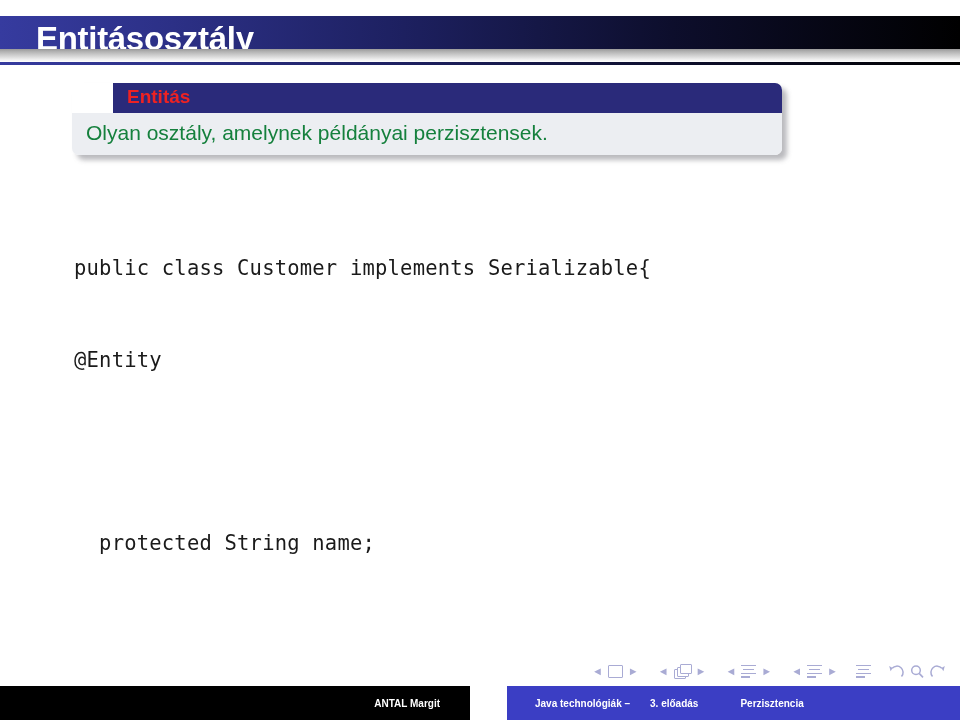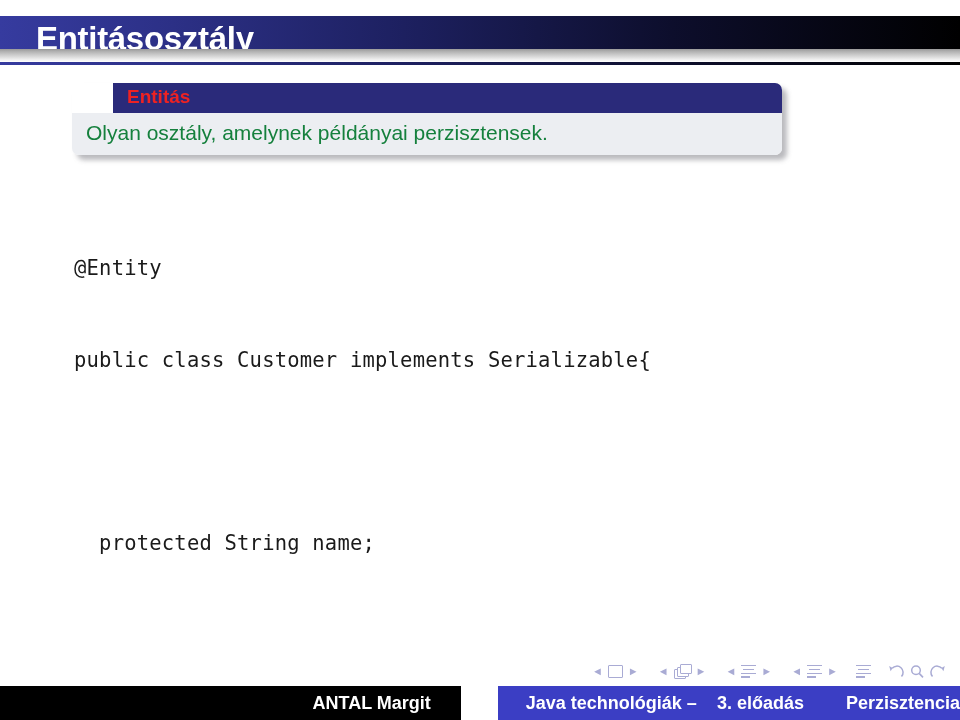--- a/index.html
+++ b/index.html
@@ -204,8 +204,8 @@
 </div>
 
 <div class="code">
+  <div class="code-line">public class Customer implements Serializable{</div>
   <div class="code-line">@Entity</div>
-  <div class="code-line">public class Customer implements Serializable{</div>
   <div class="code-line blank"></div>
   <div class="code-line">  protected String name;</div>
   

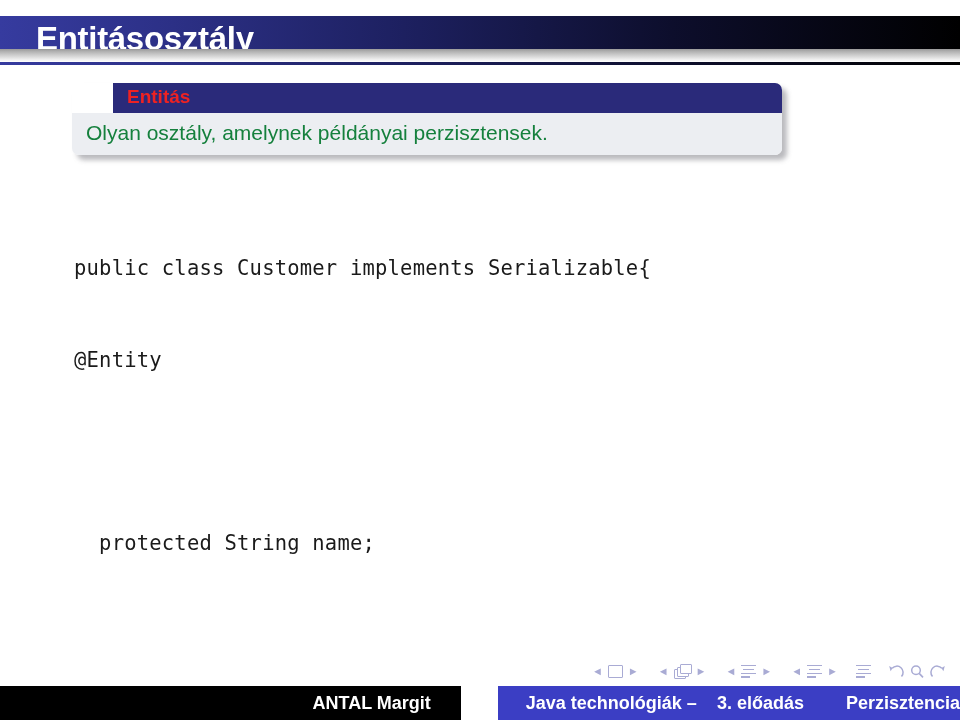--- a/index.html
+++ b/index.html
@@ -163,7 +163,7 @@
     width: 960px;
     height: 34px;
     display: flex;
-    font-size: 18px;
+    font-size: 10px;
     font-weight: bold;
     color: #ffffff;
   }

